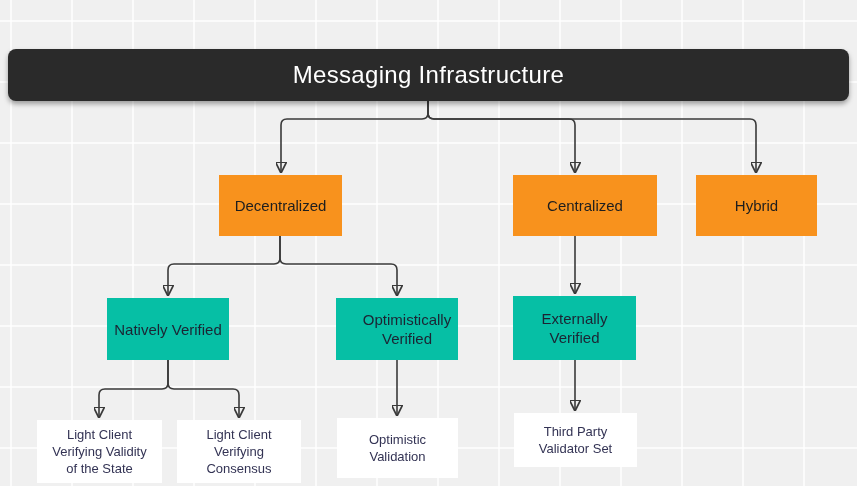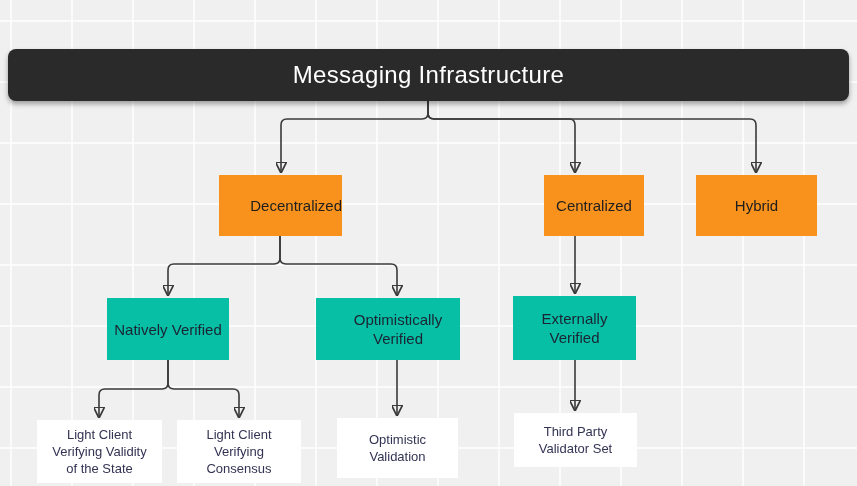--- a/index.html
+++ b/index.html
@@ -34,7 +34,7 @@
     color:#ffffff;font-size:24px;letter-spacing:.3px;margin-top:40px;
   }
   .lvl1{background:#f8921d;color:#1e1e1e;font-size:15px;top:175px;height:61px;}
-  .n-decentralized{left:219px;width:123px;justify-content:flex-end;}
+  .n-decentralized{left:219px;width:123px;}
   .n-centralized{left:544px;width:100px;text-align:center;}
   .n-hybrid{left:696px;width:121px;text-align:right;}
   .lvl2{background:#06bfa5;color:#1c2433;font-size:15px;line-height:19px;}

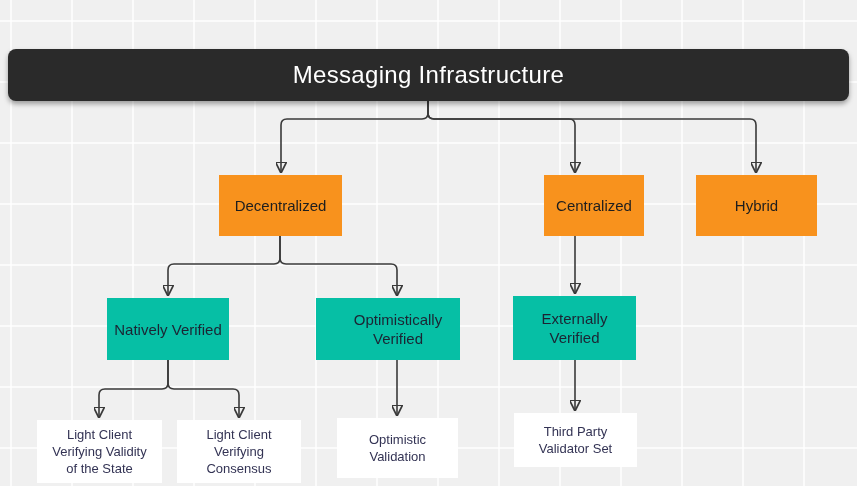--- a/index.html
+++ b/index.html
@@ -35,7 +35,7 @@
   }
   .lvl1{background:#f8921d;color:#1e1e1e;font-size:15px;top:175px;height:61px;}
   .n-decentralized{left:219px;width:123px;}
-  .n-centralized{left:544px;width:100px;text-align:center;}
+  .n-centralized{left:513px;width:144px;text-align:center;}
   .n-hybrid{left:696px;width:121px;text-align:right;}
   .lvl2{background:#06bfa5;color:#1c2433;font-size:15px;line-height:19px;}
   .n-natively{left:107px;top:298px;width:122px;height:62px;}

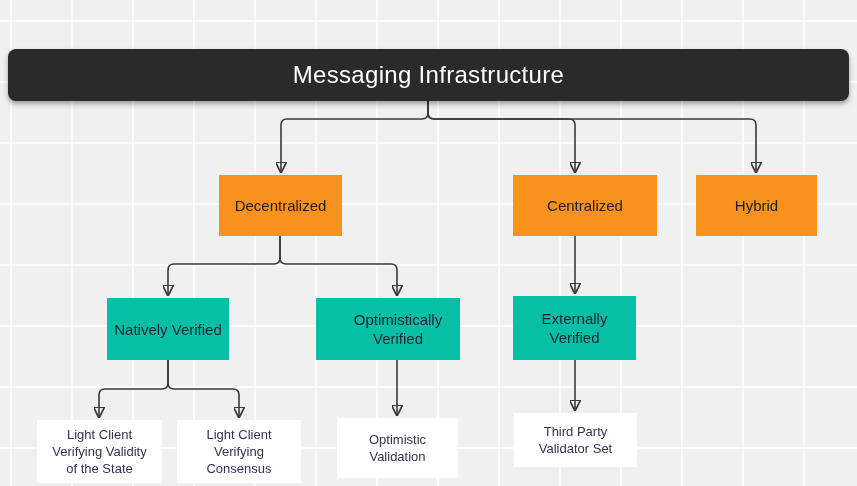--- a/index.html
+++ b/index.html
@@ -39,7 +39,7 @@
   .n-hybrid{left:696px;width:121px;text-align:right;}
   .lvl2{background:#06bfa5;color:#1c2433;font-size:15px;line-height:19px;}
   .n-natively{left:107px;top:298px;width:122px;height:62px;}
-  .n-optimistically{left:316px;top:298px;width:144px;height:62px;padding-left:20px;}
+  .n-optimistically{left:336px;top:298px;width:122px;height:62px;padding-left:20px;}
   .n-externally{left:513px;top:296px;width:123px;height:64px;}
   .leaf{background:#ffffff;color:#333354;font-size:13px;line-height:17px;}
   .n-lc-validity{left:37px;top:420px;width:125px;height:63px;}

